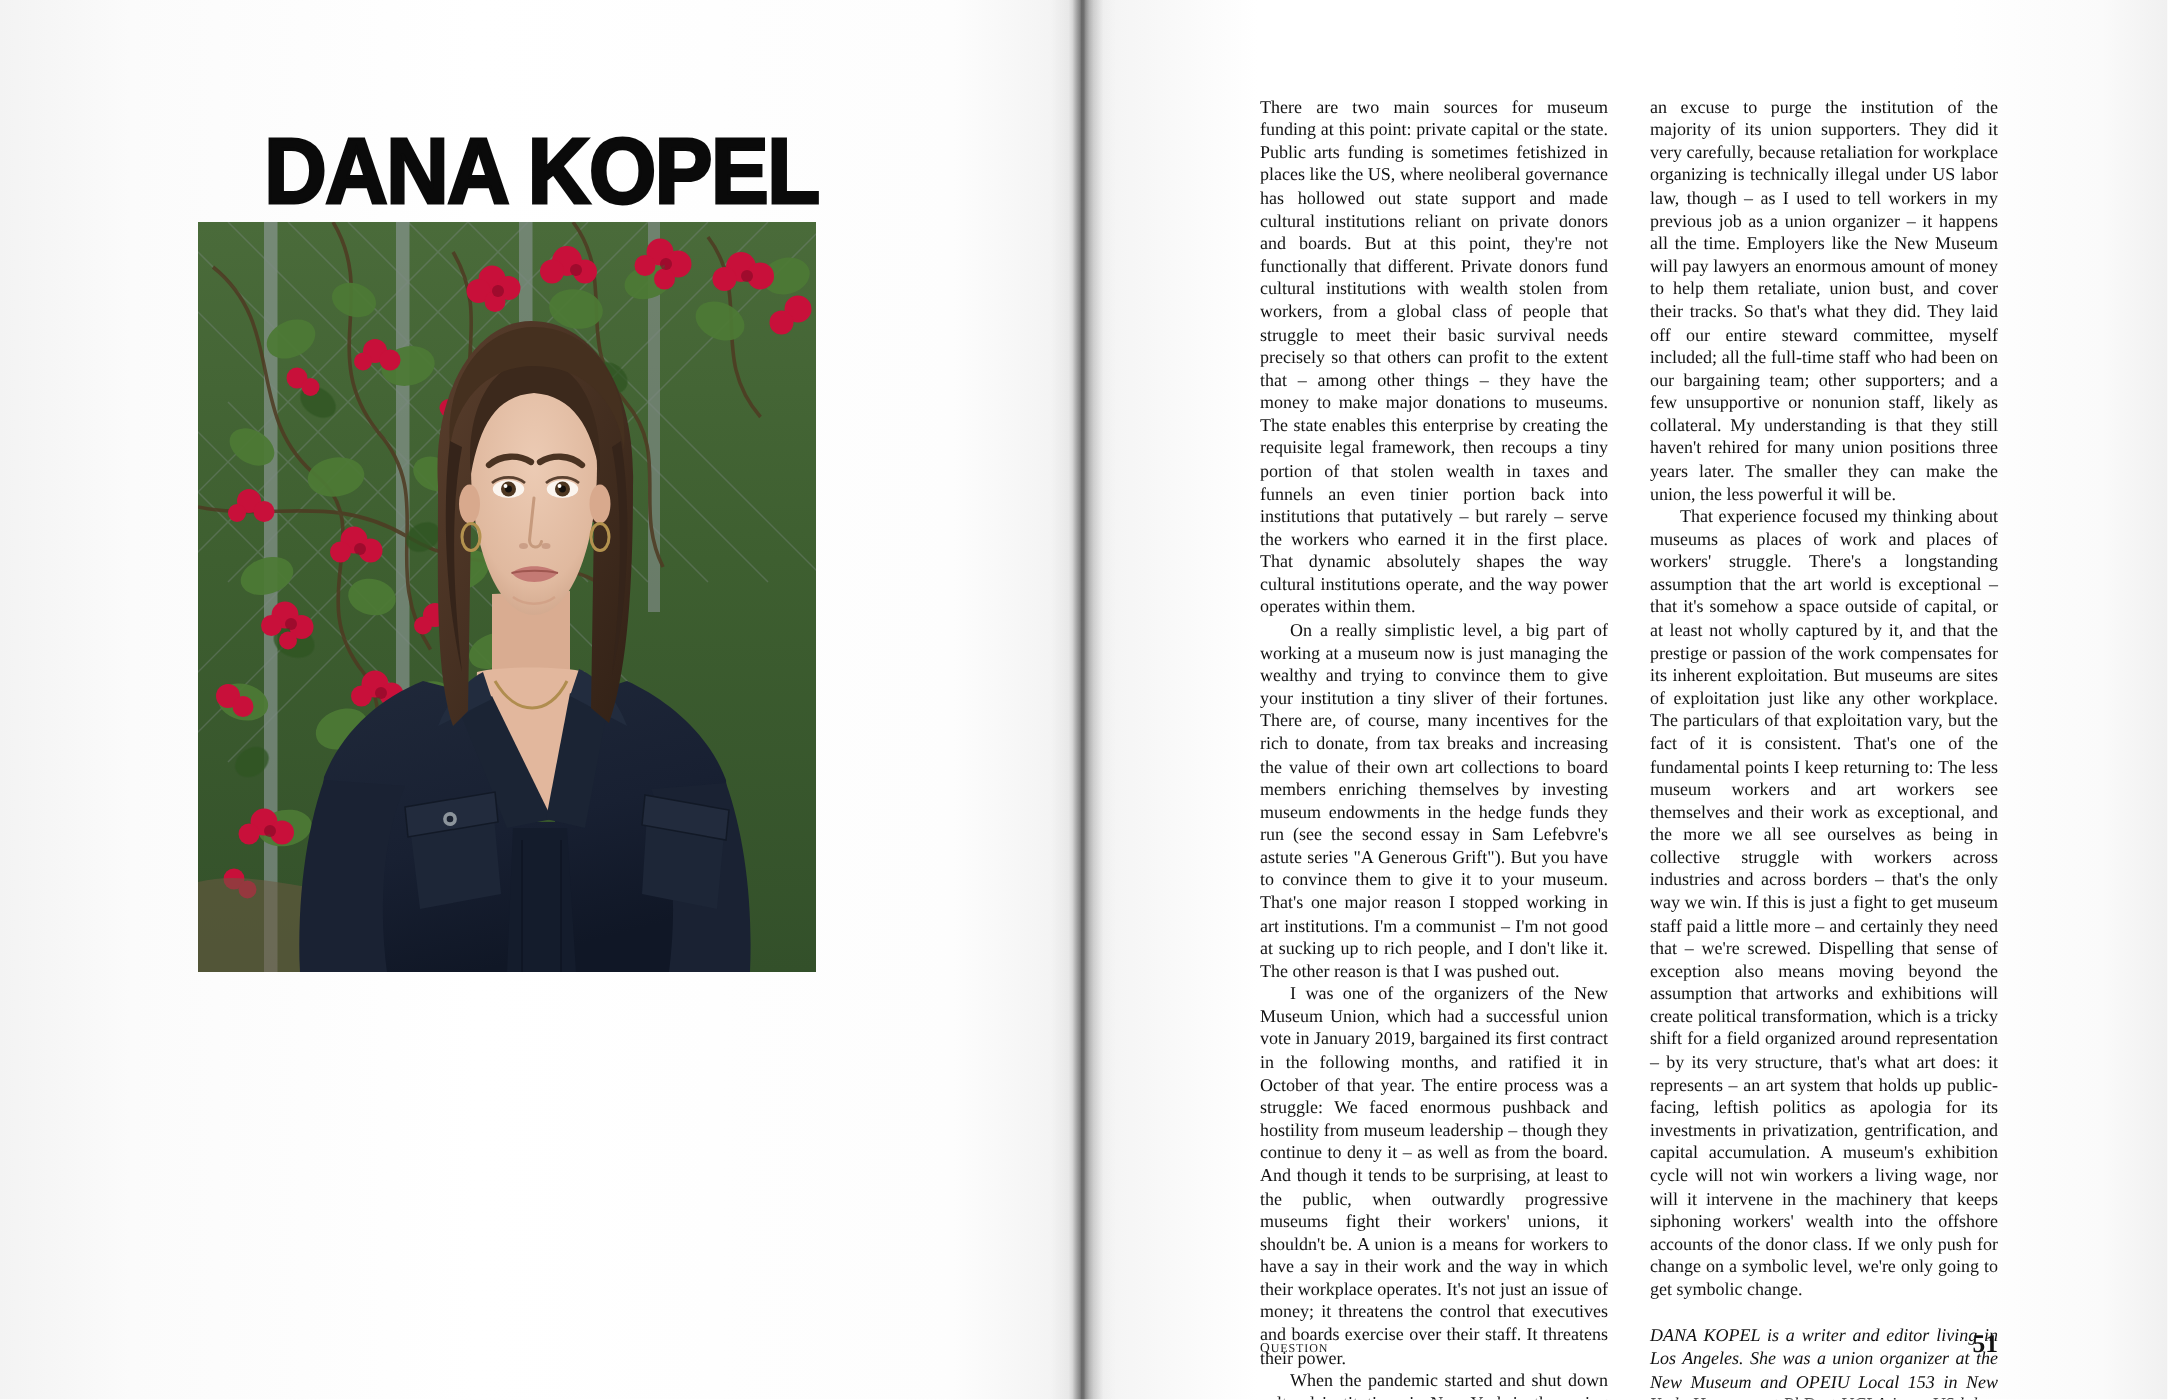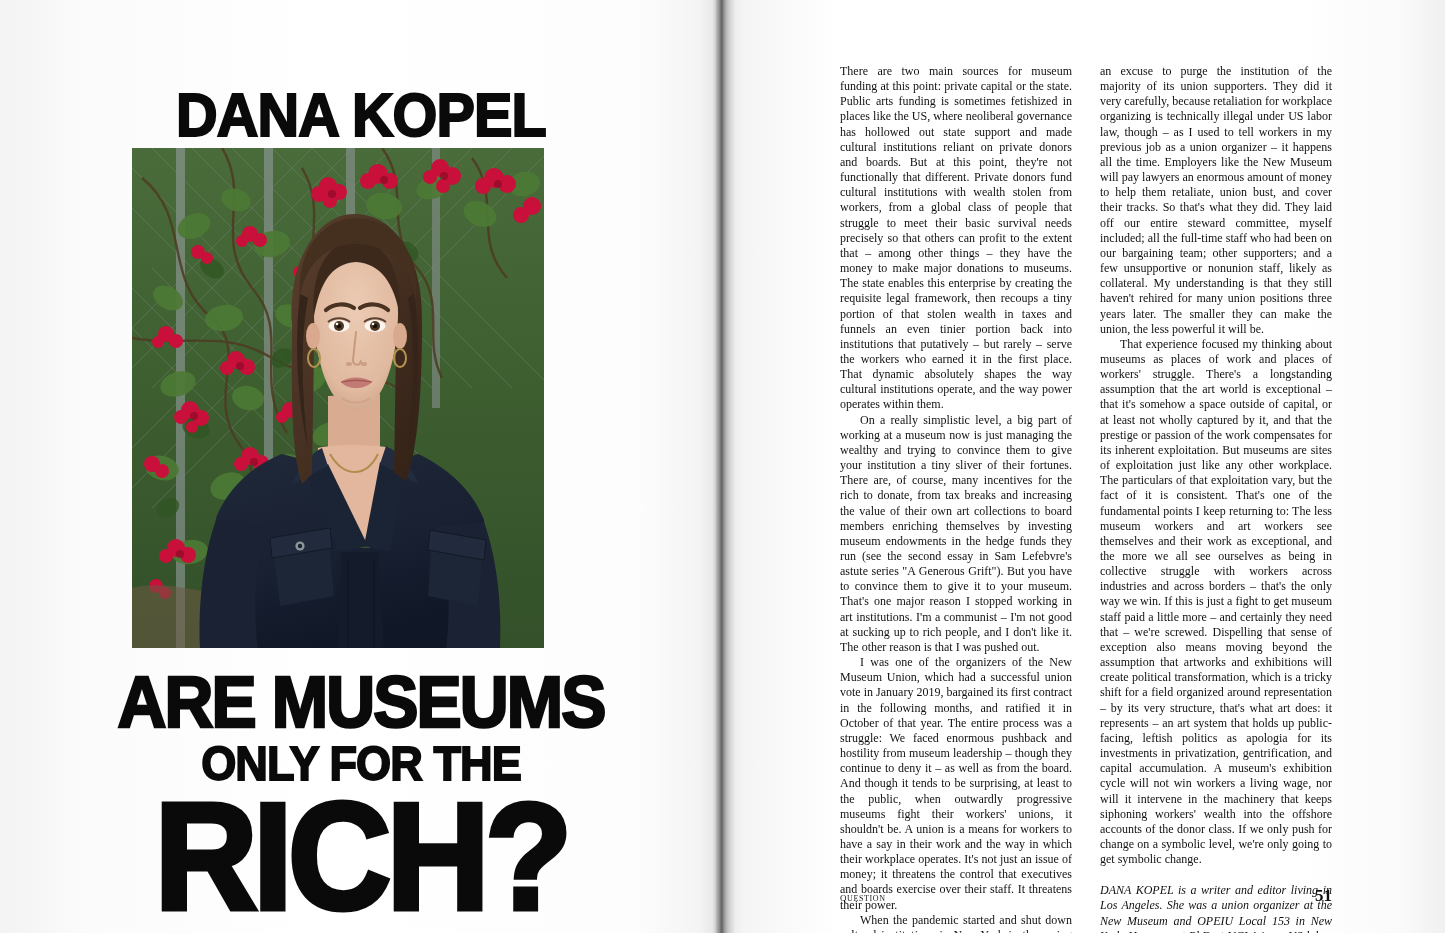--- a/index.html
+++ b/index.html
@@ -463,11 +463,6 @@
       </svg>
     </div>
 
-    <div class="headline-block">
-      <div class="hl hl-1">ARE MUSEUMS</div>
-      <div class="hl hl-2">ONLY FOR THE</div>
-      <div class="hl hl-3">RICH?</div>
-    </div>
   </div>
 
   <div class="page-right">

